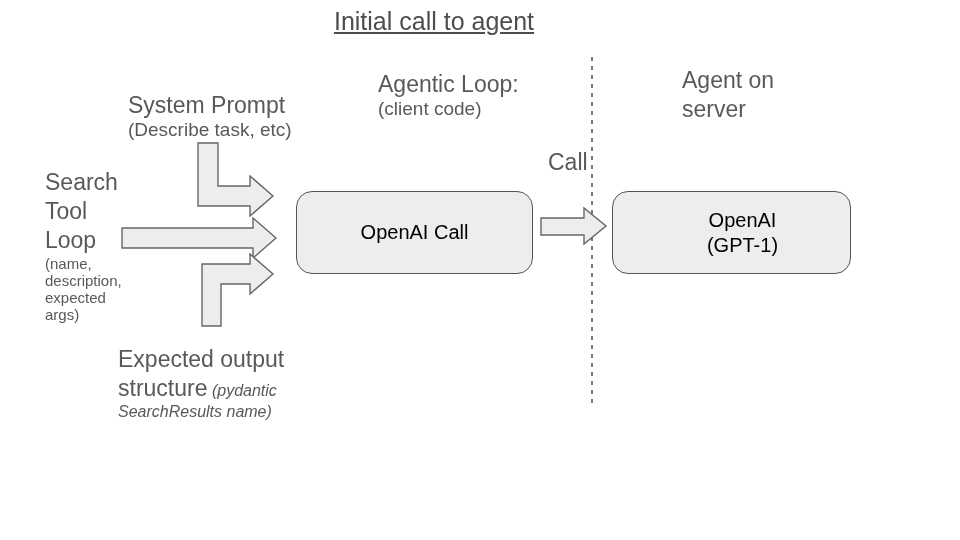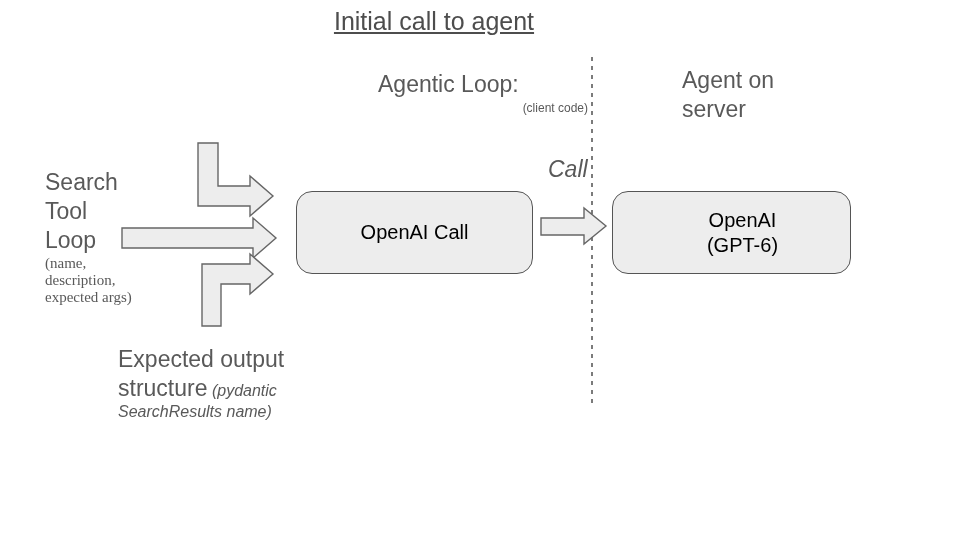--- a/index.html
+++ b/index.html
@@ -93,6 +93,10 @@
 
   <div class="abs title" style="left:284px; top:6px; width:300px;">Initial call to agent</div>
 
+  <div class="abs" style="left:128px; top:91px; width:210px;">
+    <div class="label">System Prompt</div>
+    <div class="sub">(Describe task, etc)</div>
+  </div>
 
   <div class="abs" style="left:347px; top:70px; width:210px;margin-left:31px;">
     <div class="label">Agentic Loop:</div>

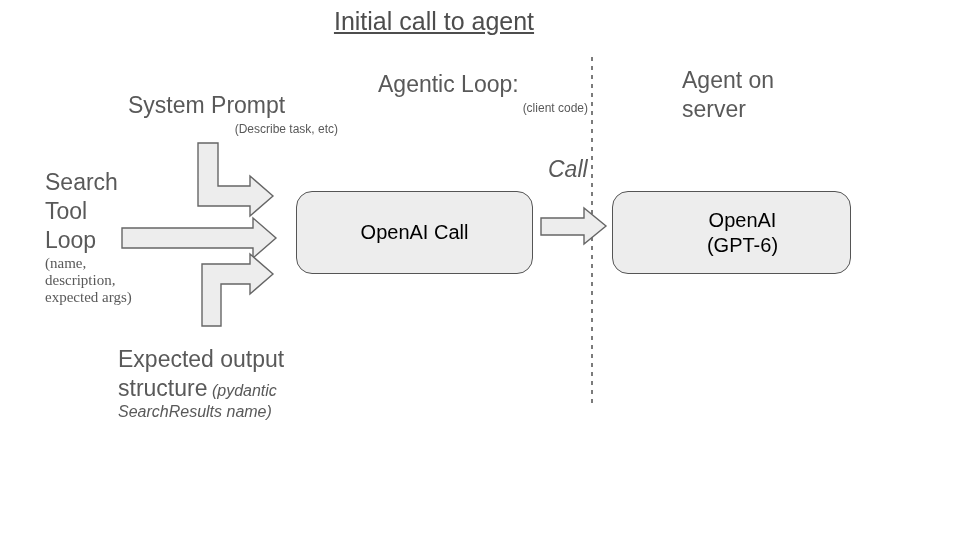--- a/index.html
+++ b/index.html
@@ -29,10 +29,9 @@
     color: #595959;
   }
   .sub {
-    font-size: 12px;
+    font-size: 19px;
     line-height: 19px;
     color: #595959;
-    text-align: right;
   }
   .sub-small {
     font-size: 15px;

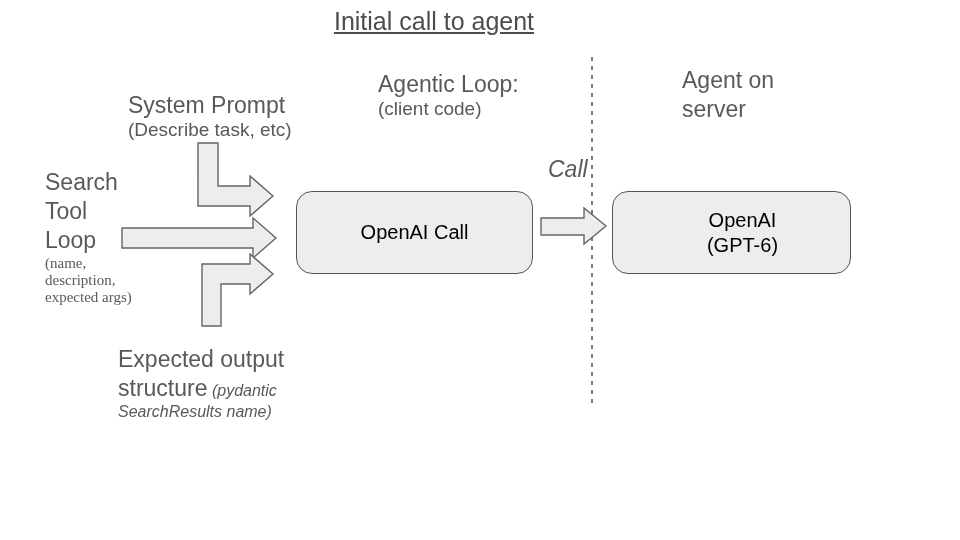--- a/index.html
+++ b/index.html
@@ -109,7 +109,7 @@
     <div class="sub-small">(name, description, expected args)</div>
   </div>
 
-  <div class="abs label" style="left:548px; top:155px;font-style:italic;">Call</div>
+  <div class="abs label" style="left:548px; top:148px;">Call</div>
 
   <div class="abs" style="left:118px; top:345px; width:190px;">
     <span class="label">Expected output structure</span>

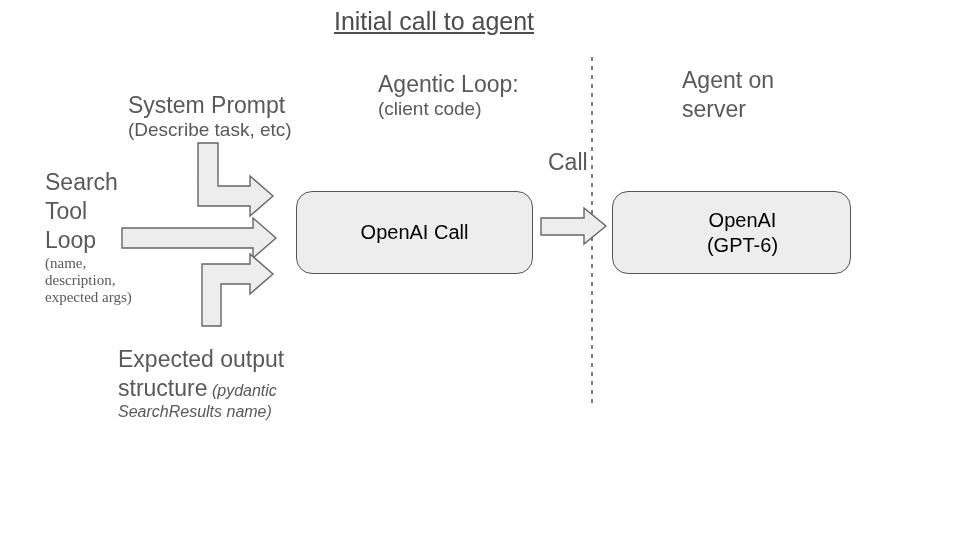--- a/index.html
+++ b/index.html
@@ -122,7 +122,7 @@
 
   <div class="node" style="left:612px; top:191px; width:239px; height:83px;padding-left:22px;">
     <div>OpenAI</div>
-    <div>(GPT-6)</div>
+    <div>(GPT-1)</div>
   </div>
 
 </div>

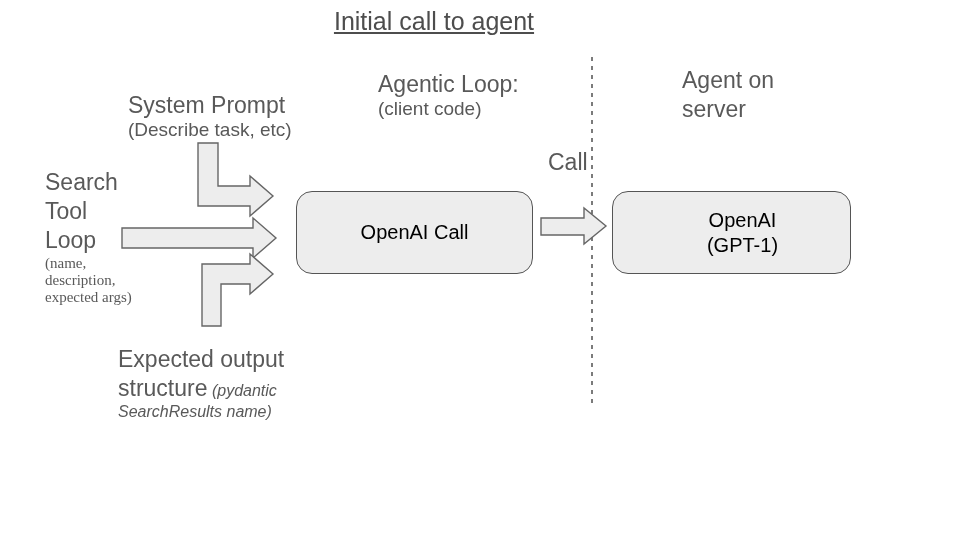--- a/index.html
+++ b/index.html
@@ -37,7 +37,6 @@
     font-size: 15px;
     line-height: 17px;
     color: #595959;
-    font-family: Liberation Serif, serif;
   }
   .italic-note {
     font-size: 16px;

